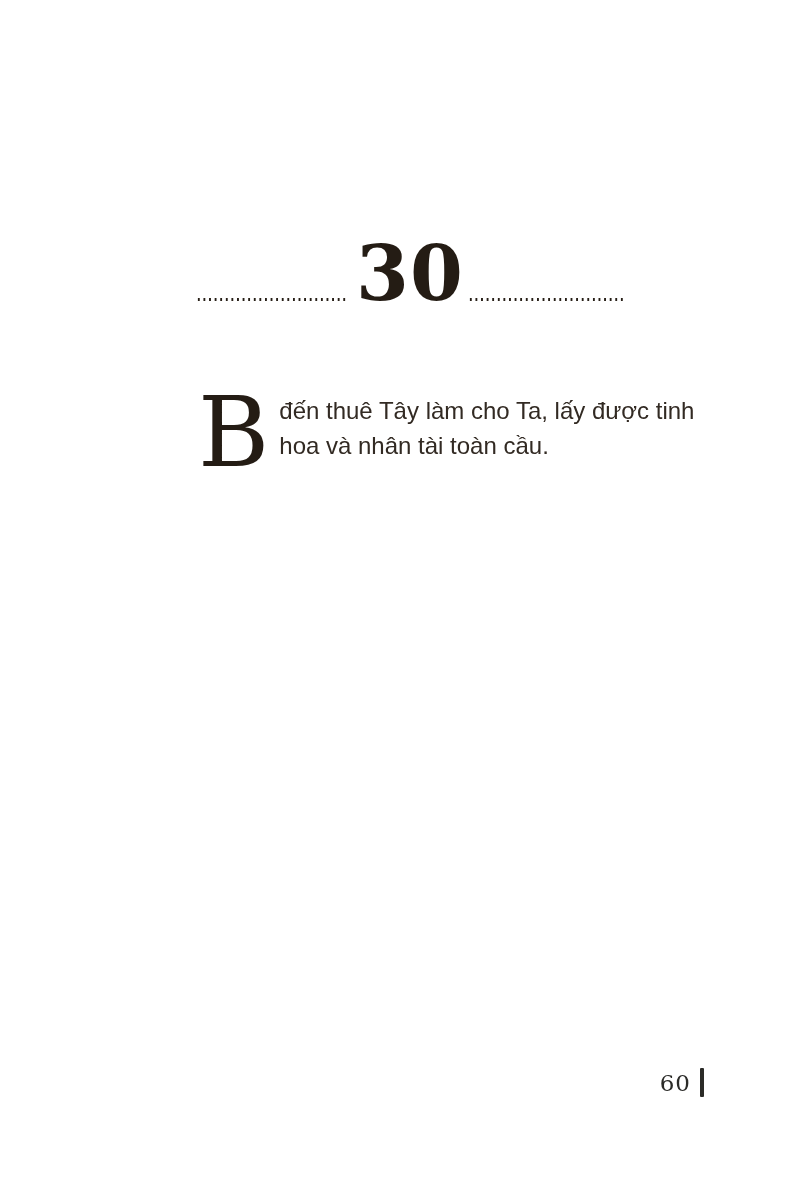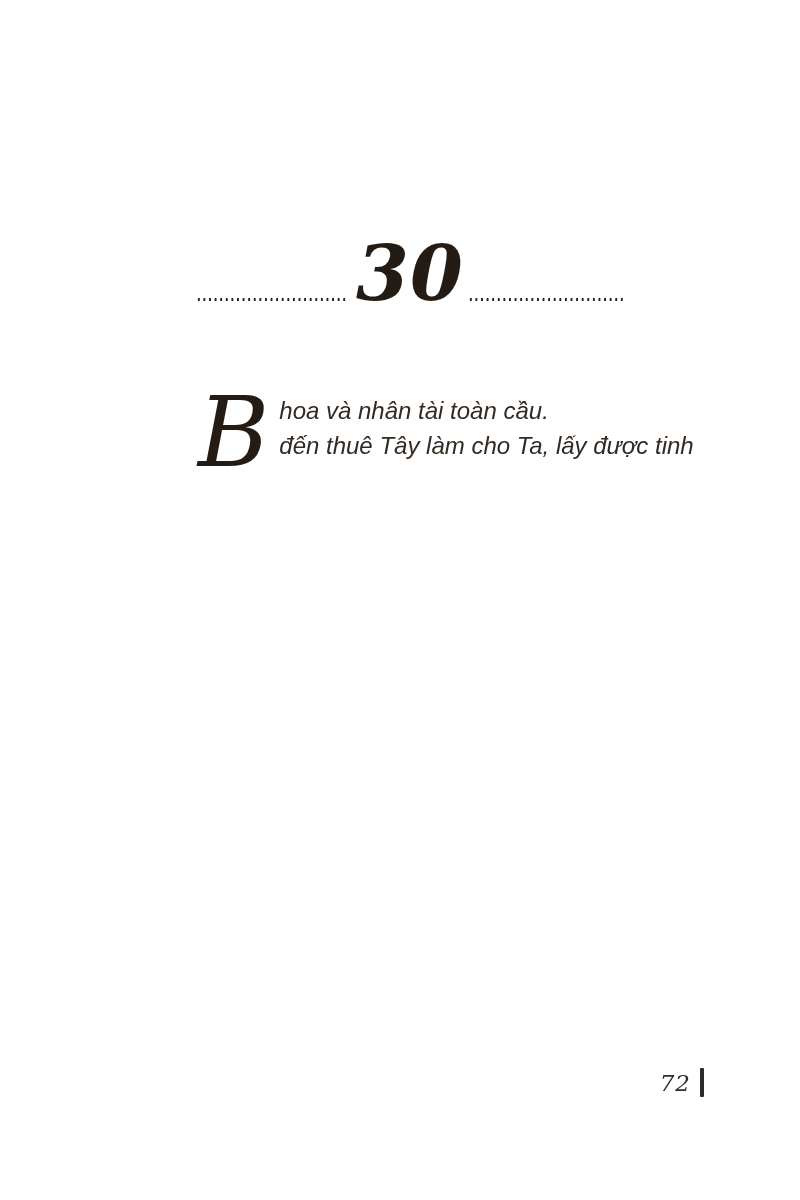--- a/index.html
+++ b/index.html
@@ -16,7 +16,6 @@
     background: var(--paper, #ffffff);
     overflow: hidden;
     font-family: "Liberation Sans", sans-serif;
-    font-style: italic;
   }
 
   

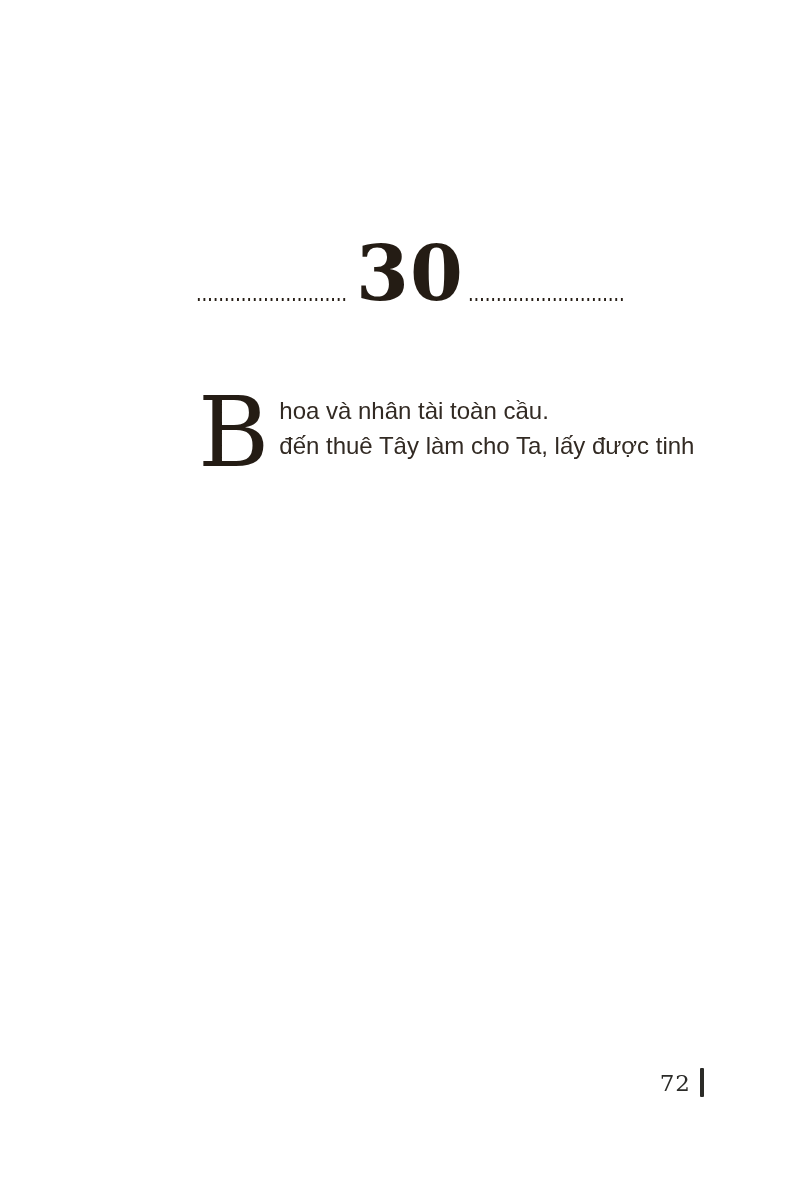--- a/index.html
+++ b/index.html
@@ -106,8 +106,8 @@
 
   <div class="chapter-paragraph">
     <span class="drop-cap">B</span>
+    <span class="para-line">đến thuê Tây làm cho Ta, lấy được tinh</span>
     <span class="para-line">hoa và nhân tài toàn cầu.</span>
-    <span class="para-line">đến thuê Tây làm cho Ta, lấy được tinh</span>
   </div>
 
   <div class="page-footer">

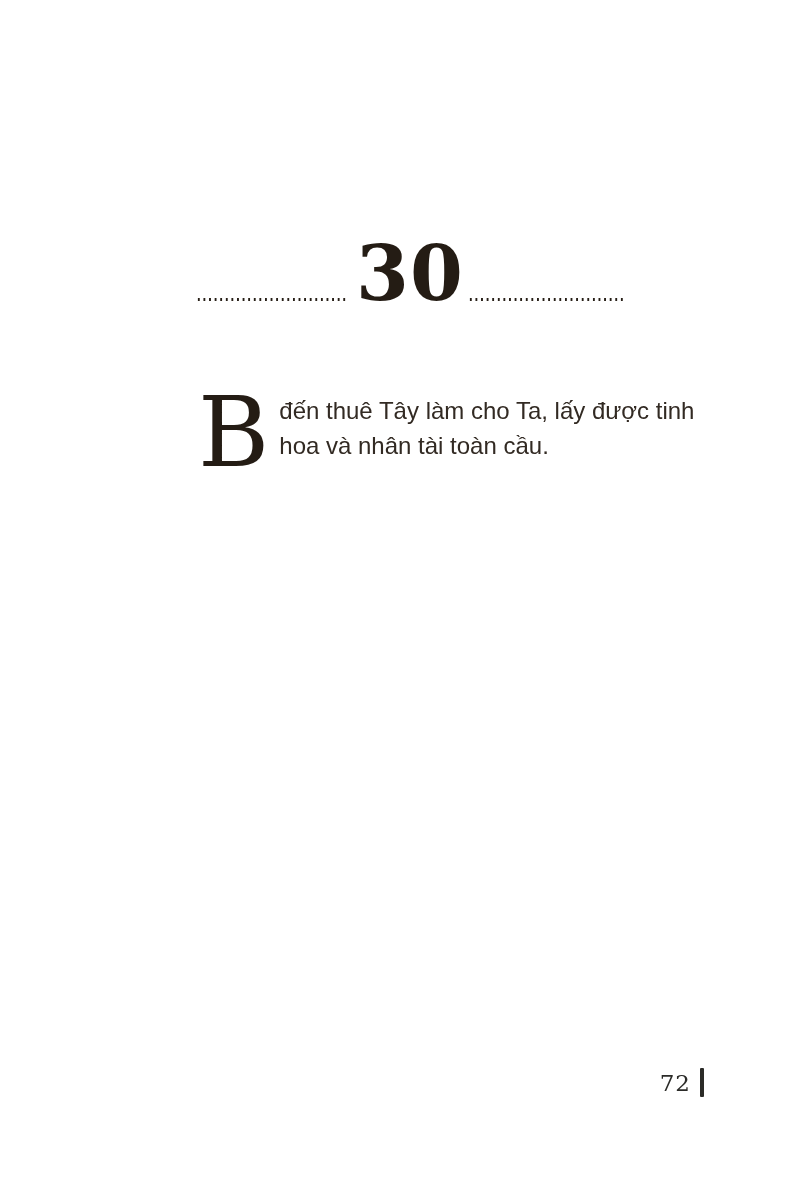--- a/index.html
+++ b/index.html
@@ -111,7 +111,7 @@
   </div>
 
   <div class="page-footer">
-    <span class="page-number">72</span>
+    <span class="page-number">60</span>
     <span class="footer-rule-bar"></span>
   </div>
 

